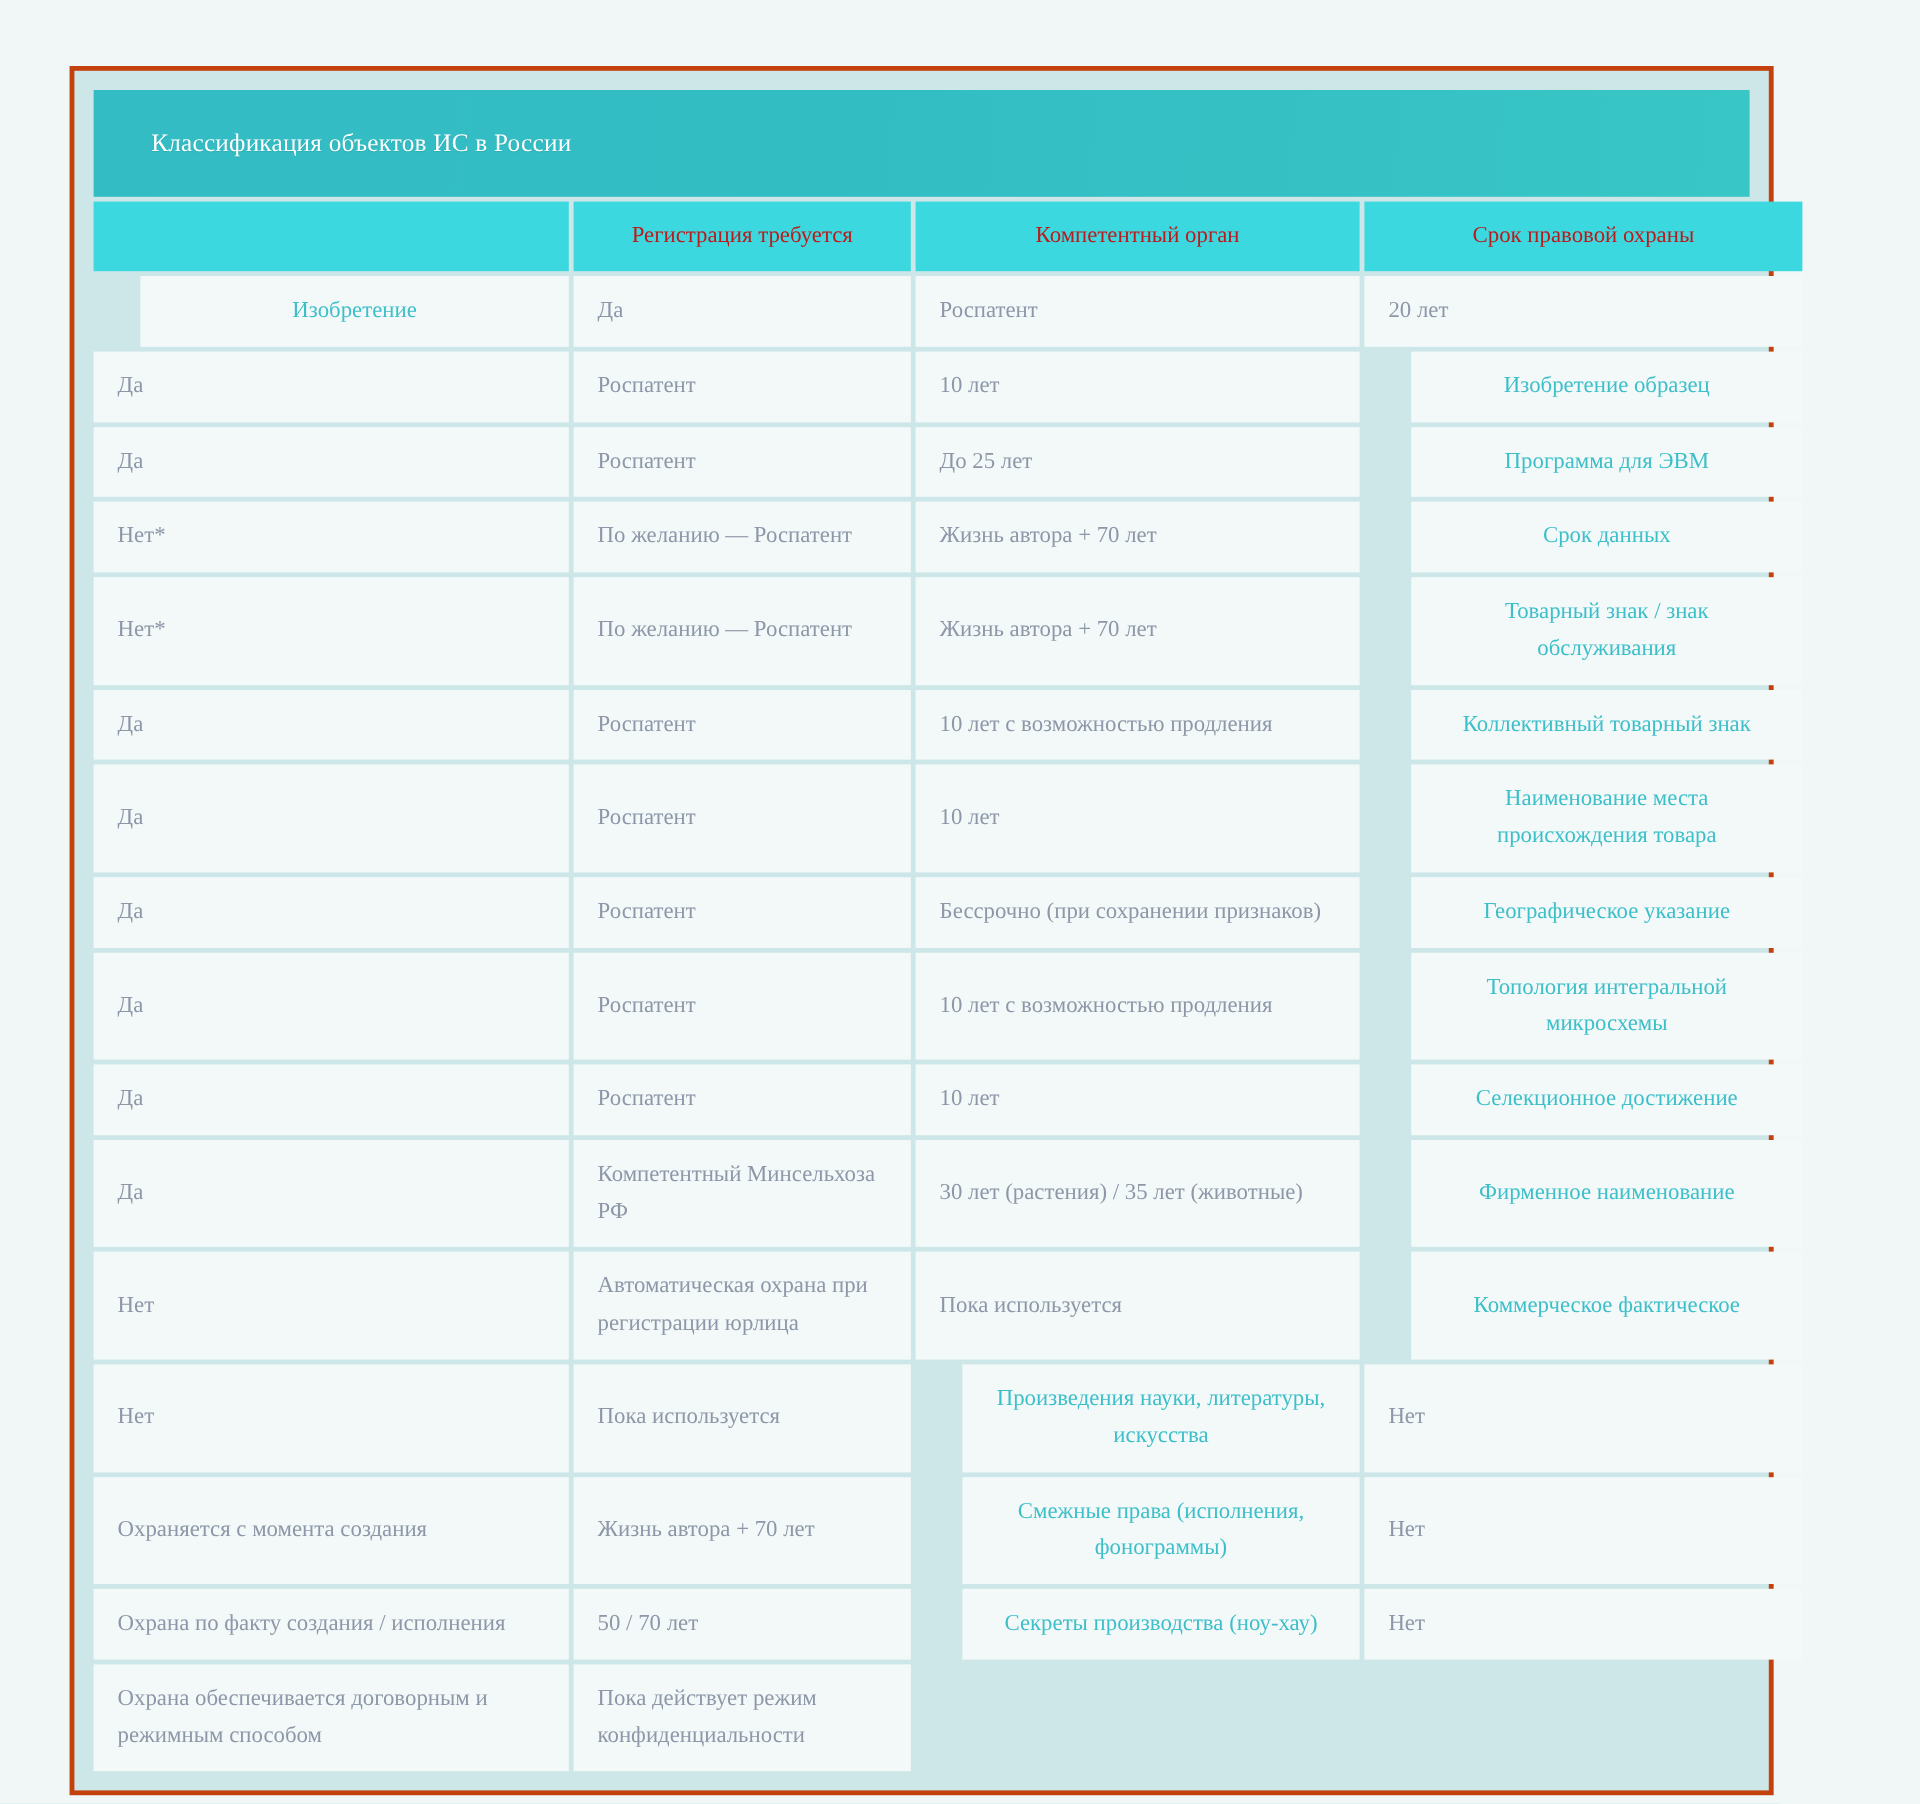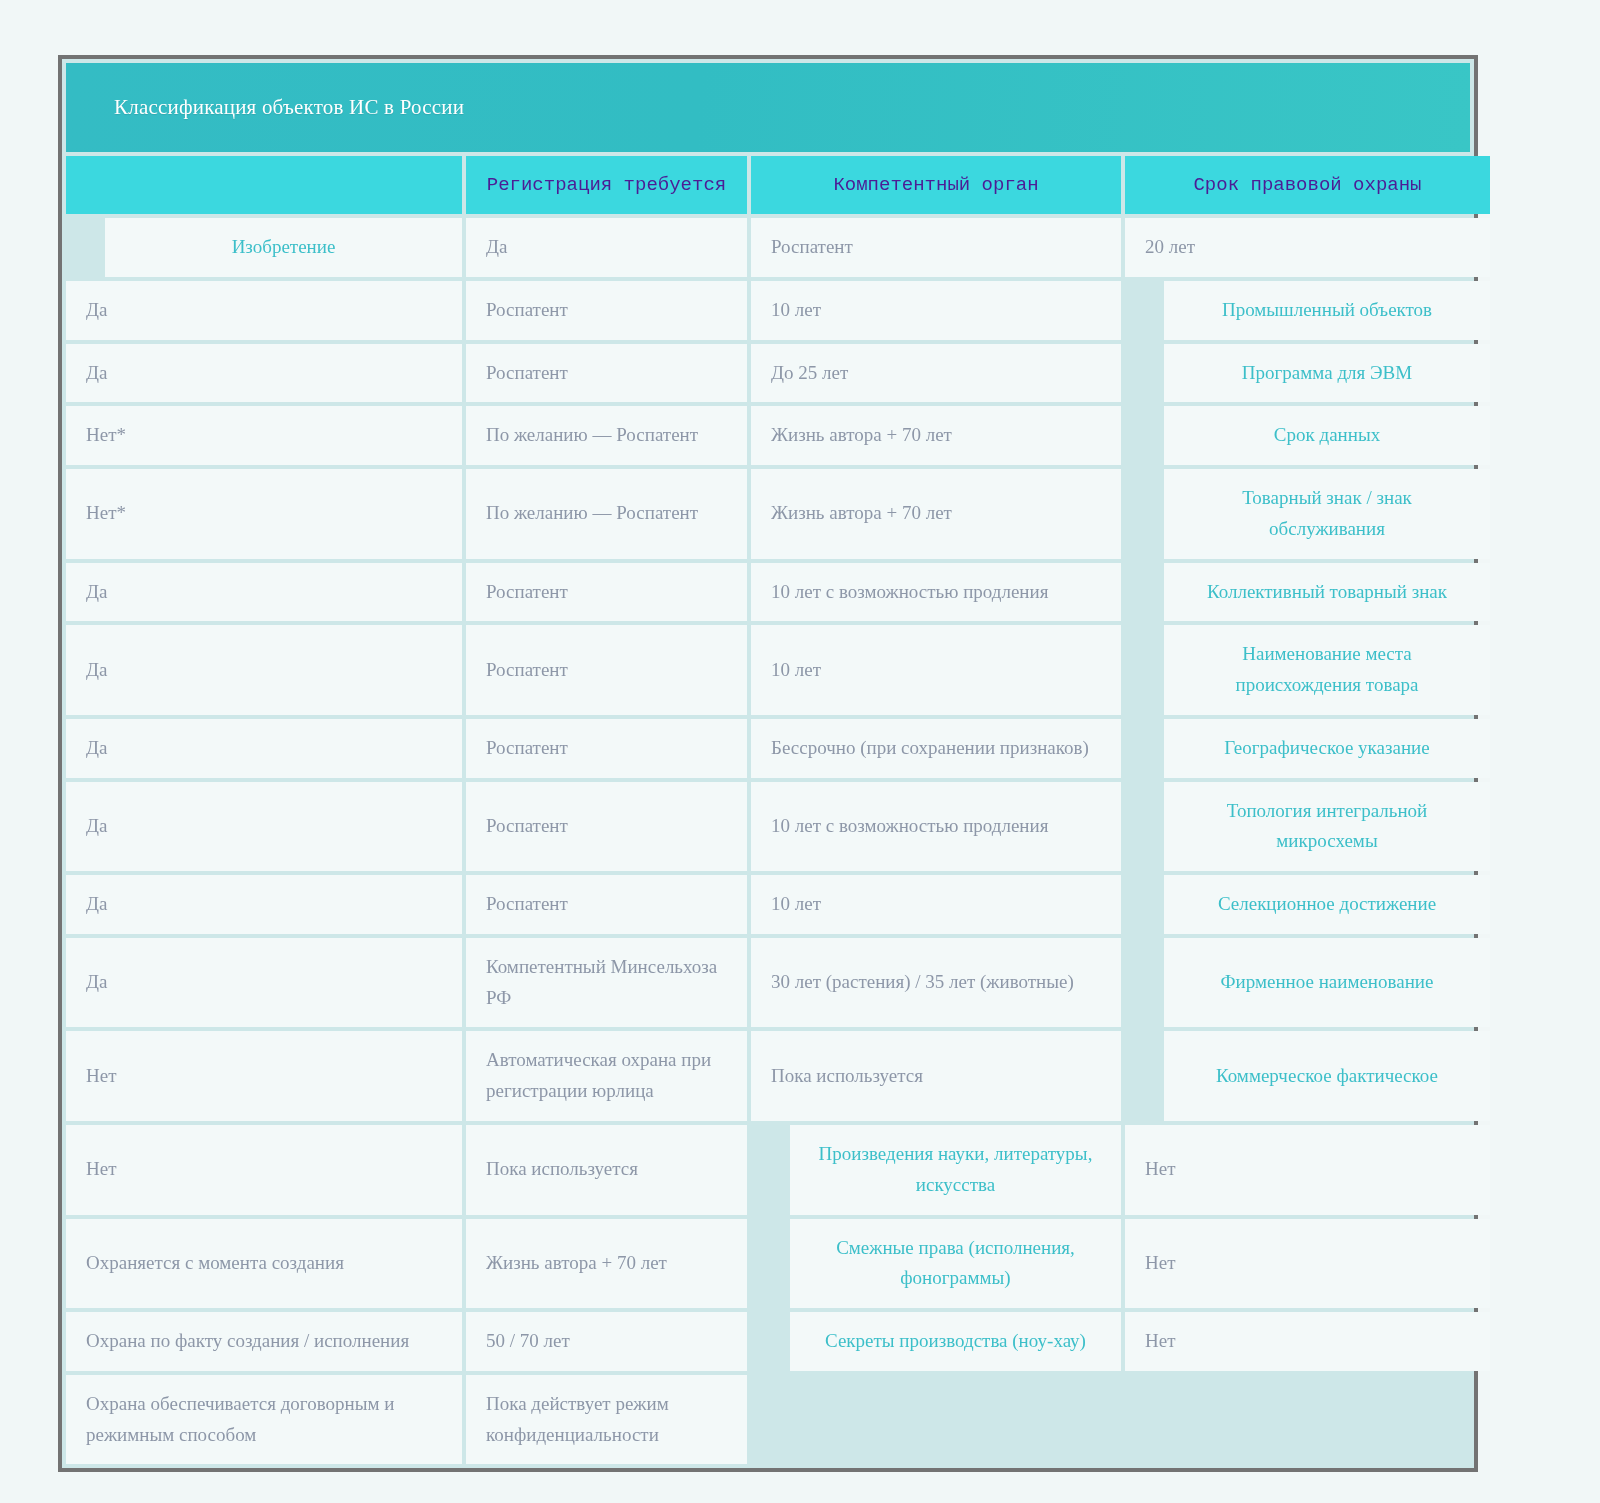--- a/index.html
+++ b/index.html
@@ -20,9 +20,9 @@
     top: 55px;
     width: 1420px;
     background: #cde7e8;
-    padding: 4px;
+    padding: 16px;
     box-sizing: border-box;
-    border: 4px solid #737373;
+    border: 4px solid #c2410c;
   }
 
   

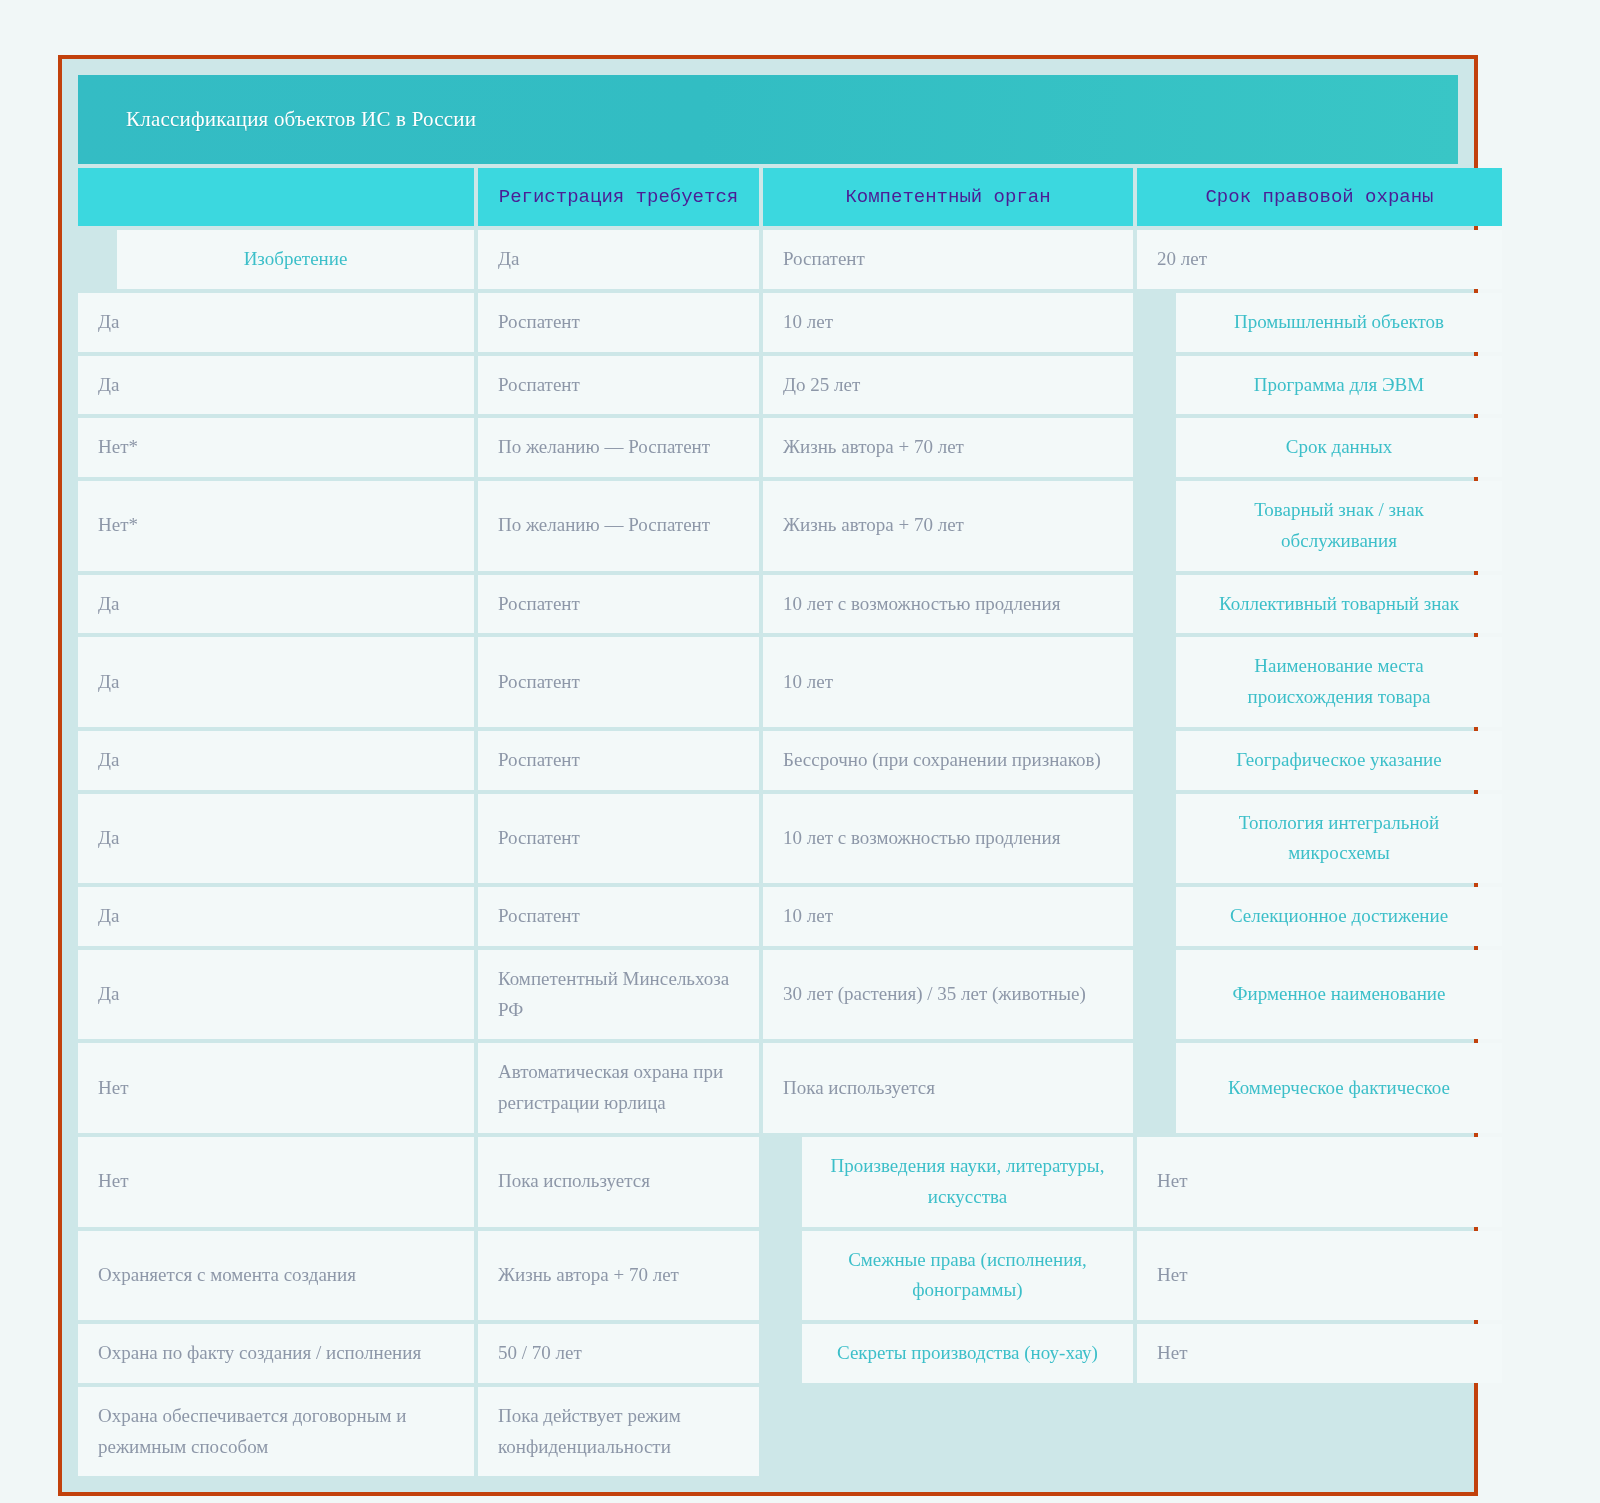--- a/index.html
+++ b/index.html
@@ -50,8 +50,8 @@
 
   .hcell {
     background: #3bd8df;
-    color: #4c1d95;
-    font-family: Liberation Mono, monospace;
+    color: #b91c1c;
+    font-family: Liberation Serif, serif;
     font-size: 19px;
     display: flex;
     align-items: center;

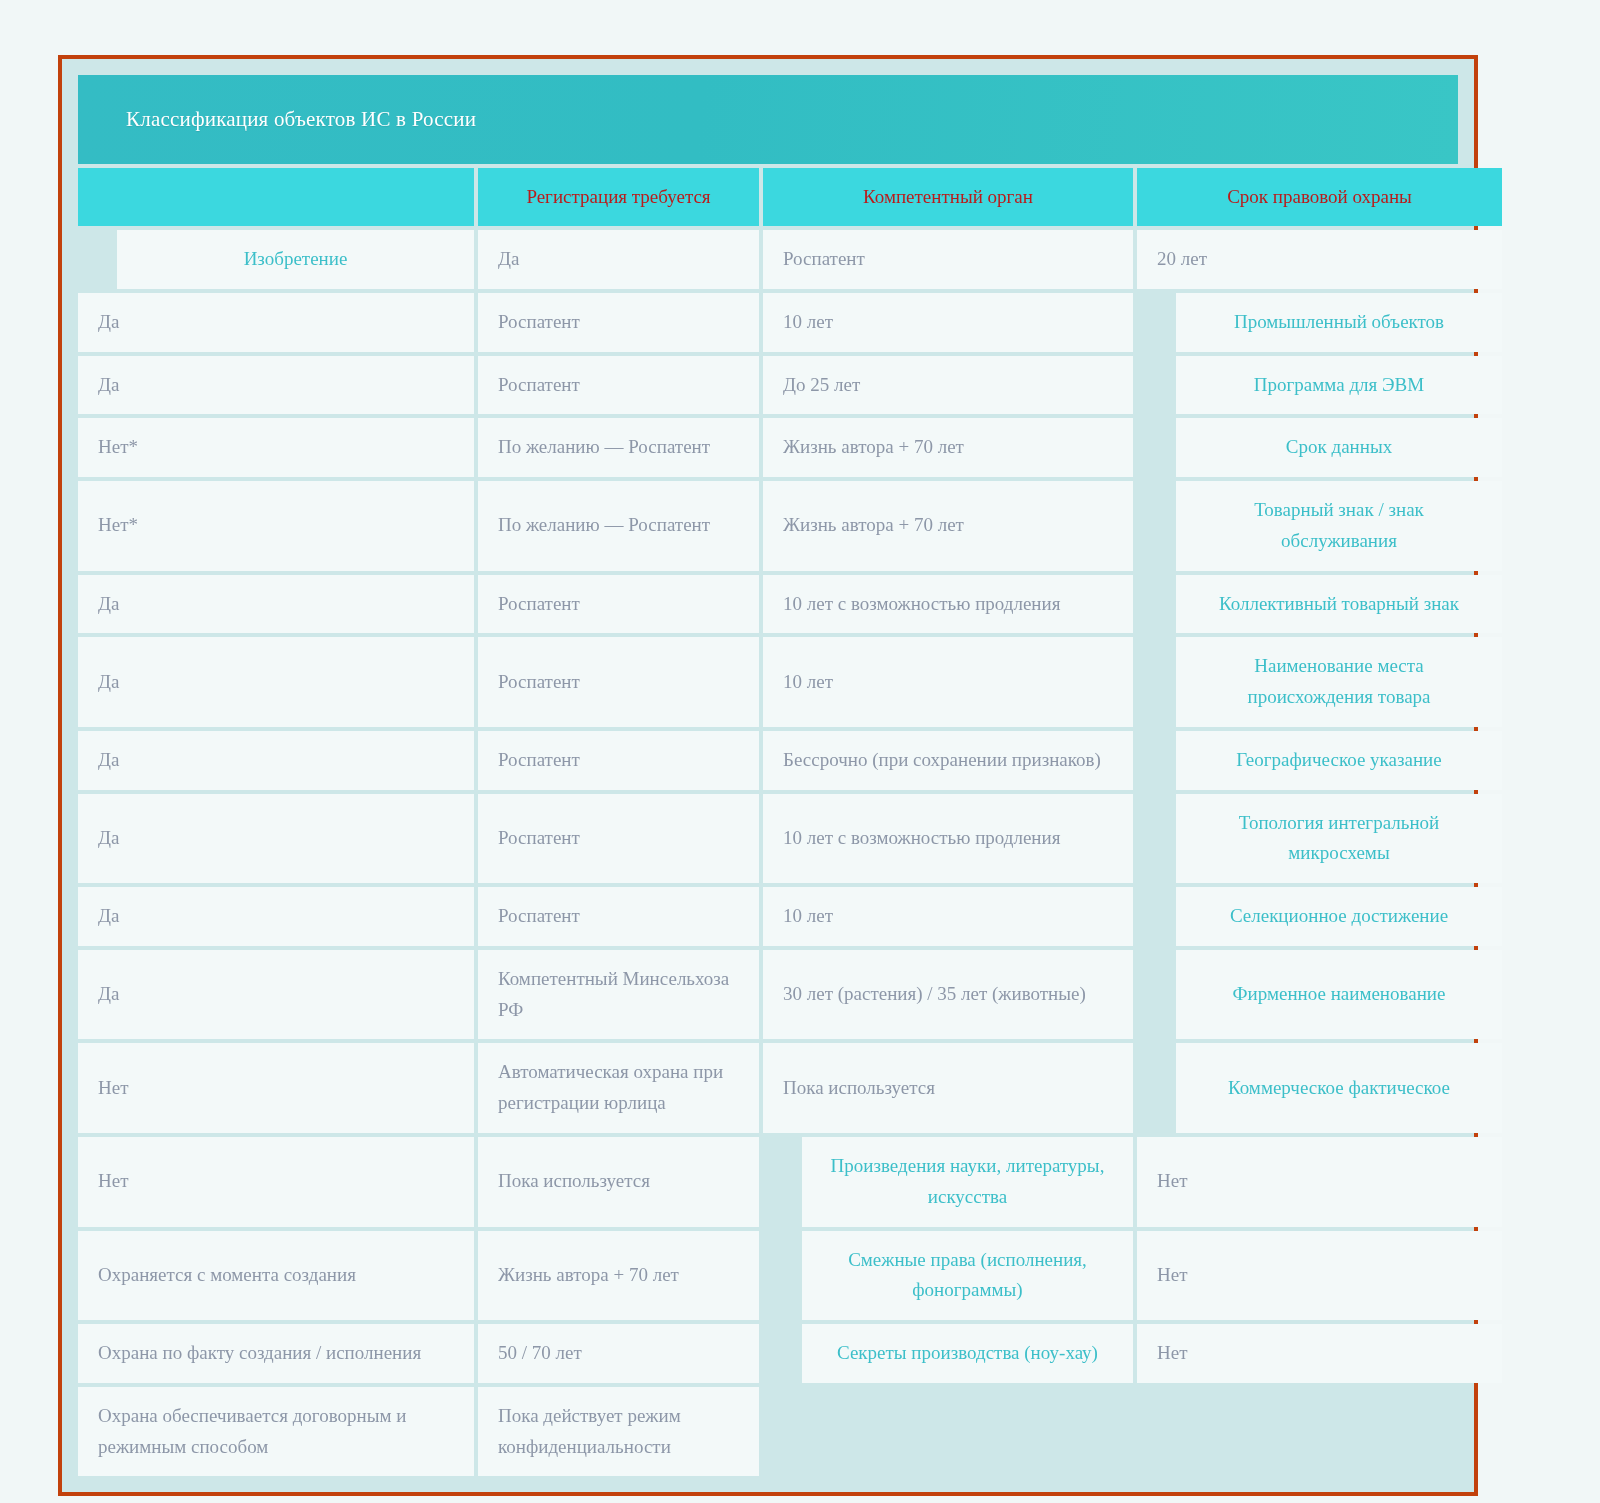--- a/index.html
+++ b/index.html
@@ -104,7 +104,7 @@
       <div class="cell val">Да</div>
       <div class="cell val">Роспатент</div>
       <div class="cell val">10 лет</div>
-      <div class="cell name">Промышленный объектов</div>
+      <div class="cell name">Изобретение образец</div>
       <div class="cell val">Да</div>
       <div class="cell val">Роспатент</div>
       <div class="cell val">До 25 лет</div>

